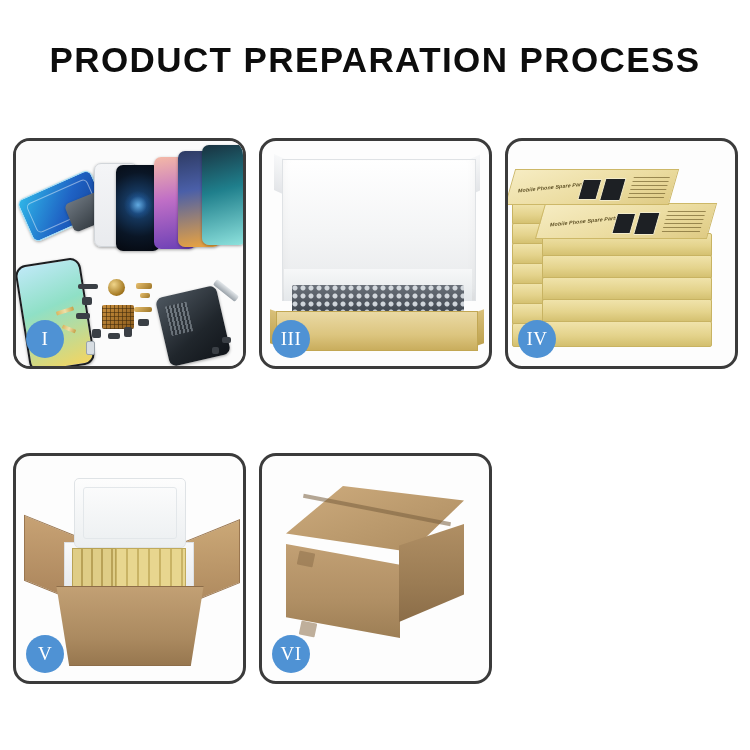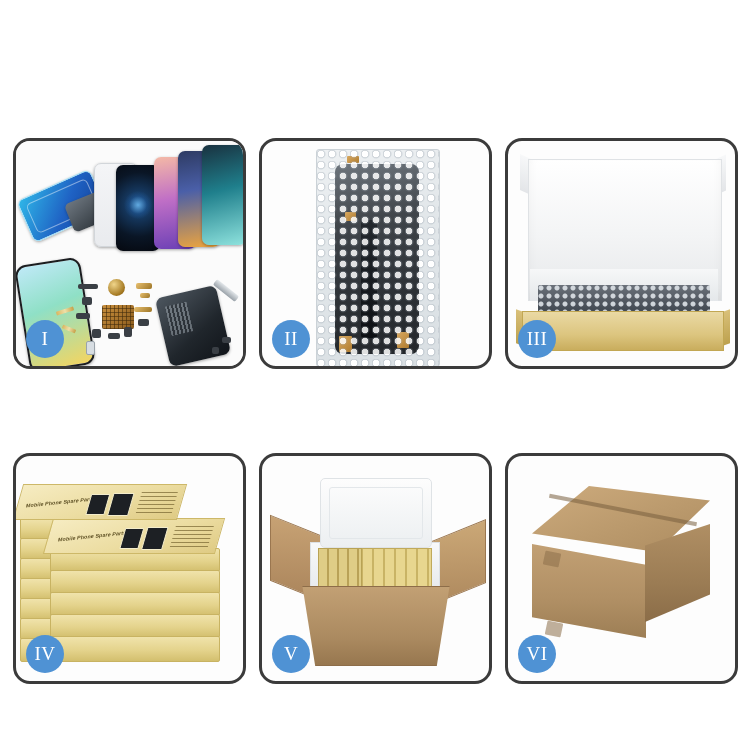--- a/index.html
+++ b/index.html
@@ -391,6 +391,7 @@
 <body>
 
 <div class="header">
+  <h1 class="title">PRODUCT PREPARATION PROCESS</h1>
 </div>
 
 <div class="grid">

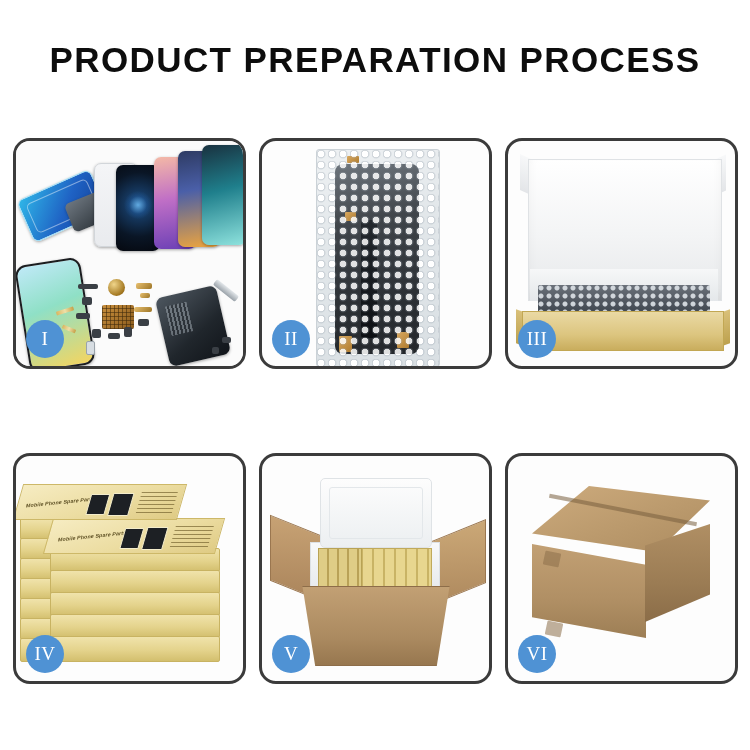--- a/index.html
+++ b/index.html
@@ -430,20 +430,6 @@
     <div class="badge">I</div>
   </div>
 
-  <div class="panel">
-    <div class="panel-stage">
-      <div class="bubble-bag">
-        <div class="bag-part"></div>
-        <div class="bag-flex"></div>
-        <div class="bag-tape" style="left:30px;top:6px;width:12px;height:7px;"></div>
-        <div class="bag-tape" style="left:28px;top:62px;width:11px;height:9px;"></div>
-        <div class="bag-tape" style="left:22px;top:186px;width:13px;height:16px;"></div>
-        <div class="bag-tape" style="left:80px;top:182px;width:12px;height:16px;"></div>
-        <div class="bag-overlay"></div>
-      </div>
-    </div>
-    <div class="badge">II</div>
-  </div>
 
   <div class="panel">
     <div class="panel-stage">

